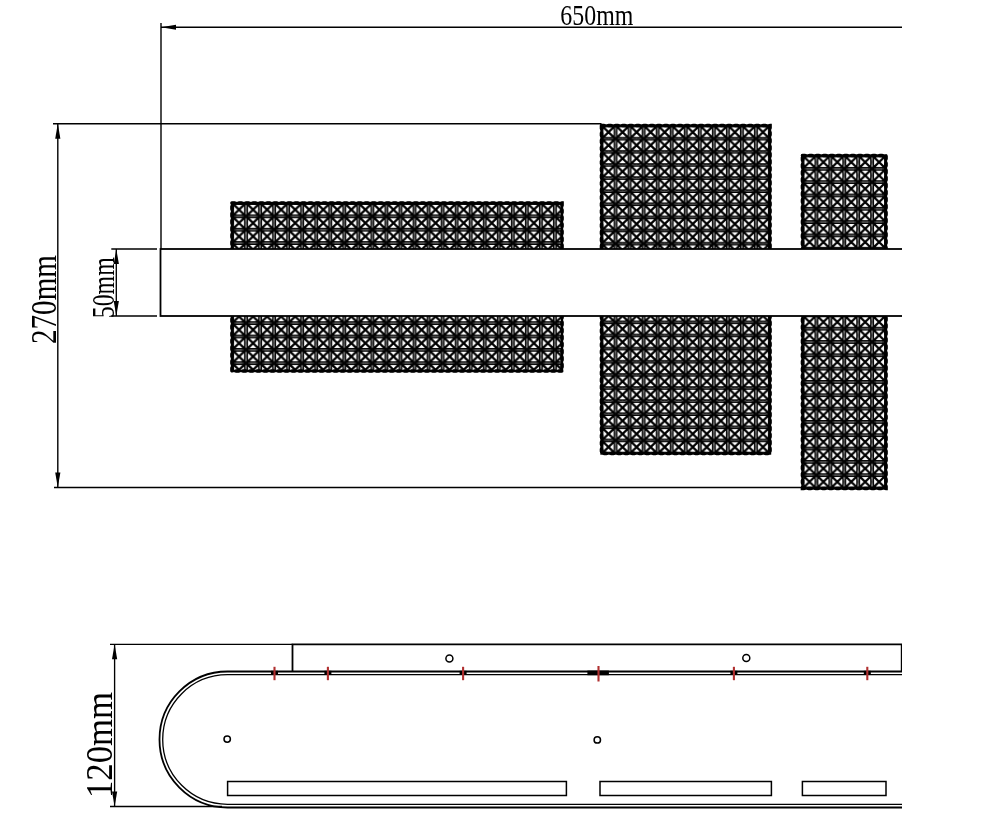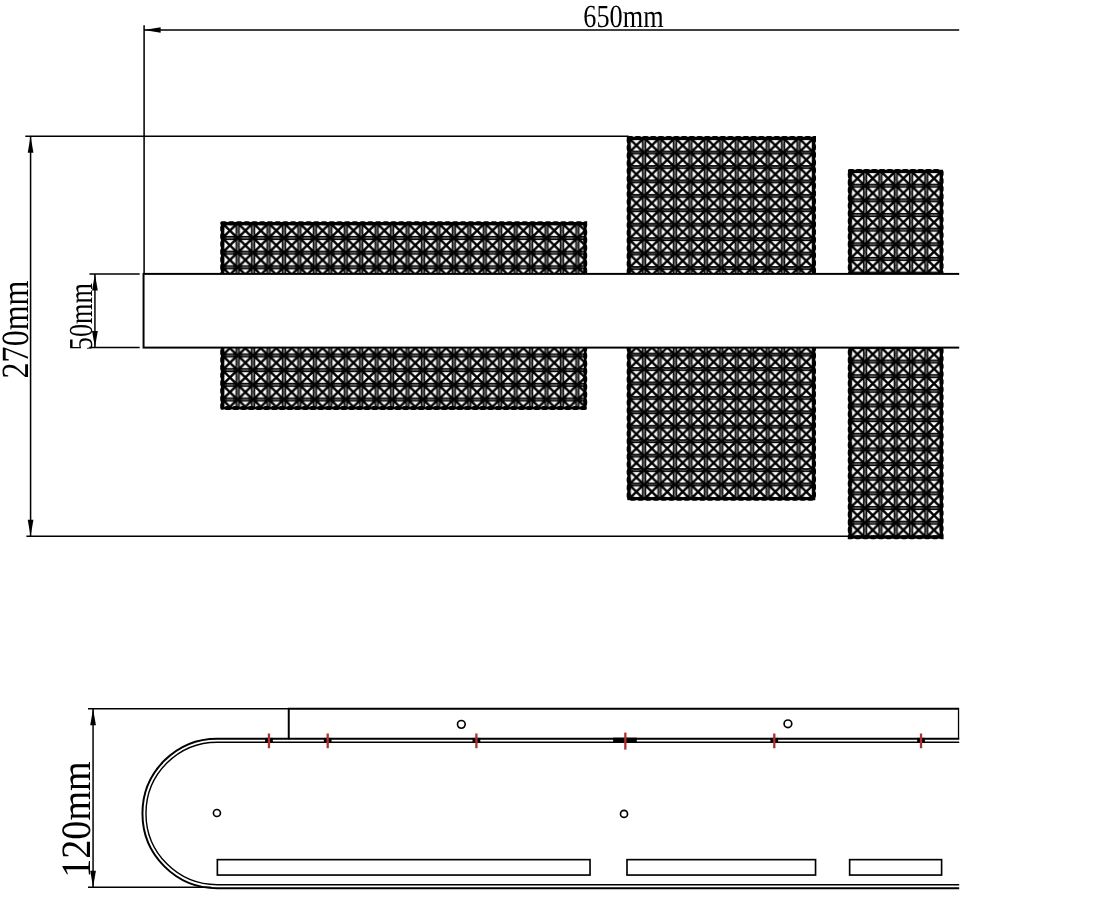--- a/index.html
+++ b/index.html
@@ -3,7 +3,7 @@
 <meta charset="utf-8">
 <style>
   html,body{margin:0;padding:0;background:#ffffff;}
-  #page{width:872px;height:816px;position:relative;background:#ffffff;overflow:hidden;}
+  #page{width:872px;height:816px;position:relative;background:#ffffff;overflow:hidden;padding-left:30px;}
   svg text{font-family:"Liberation Serif", serif;fill:#000;}
 </style>
 </head>

